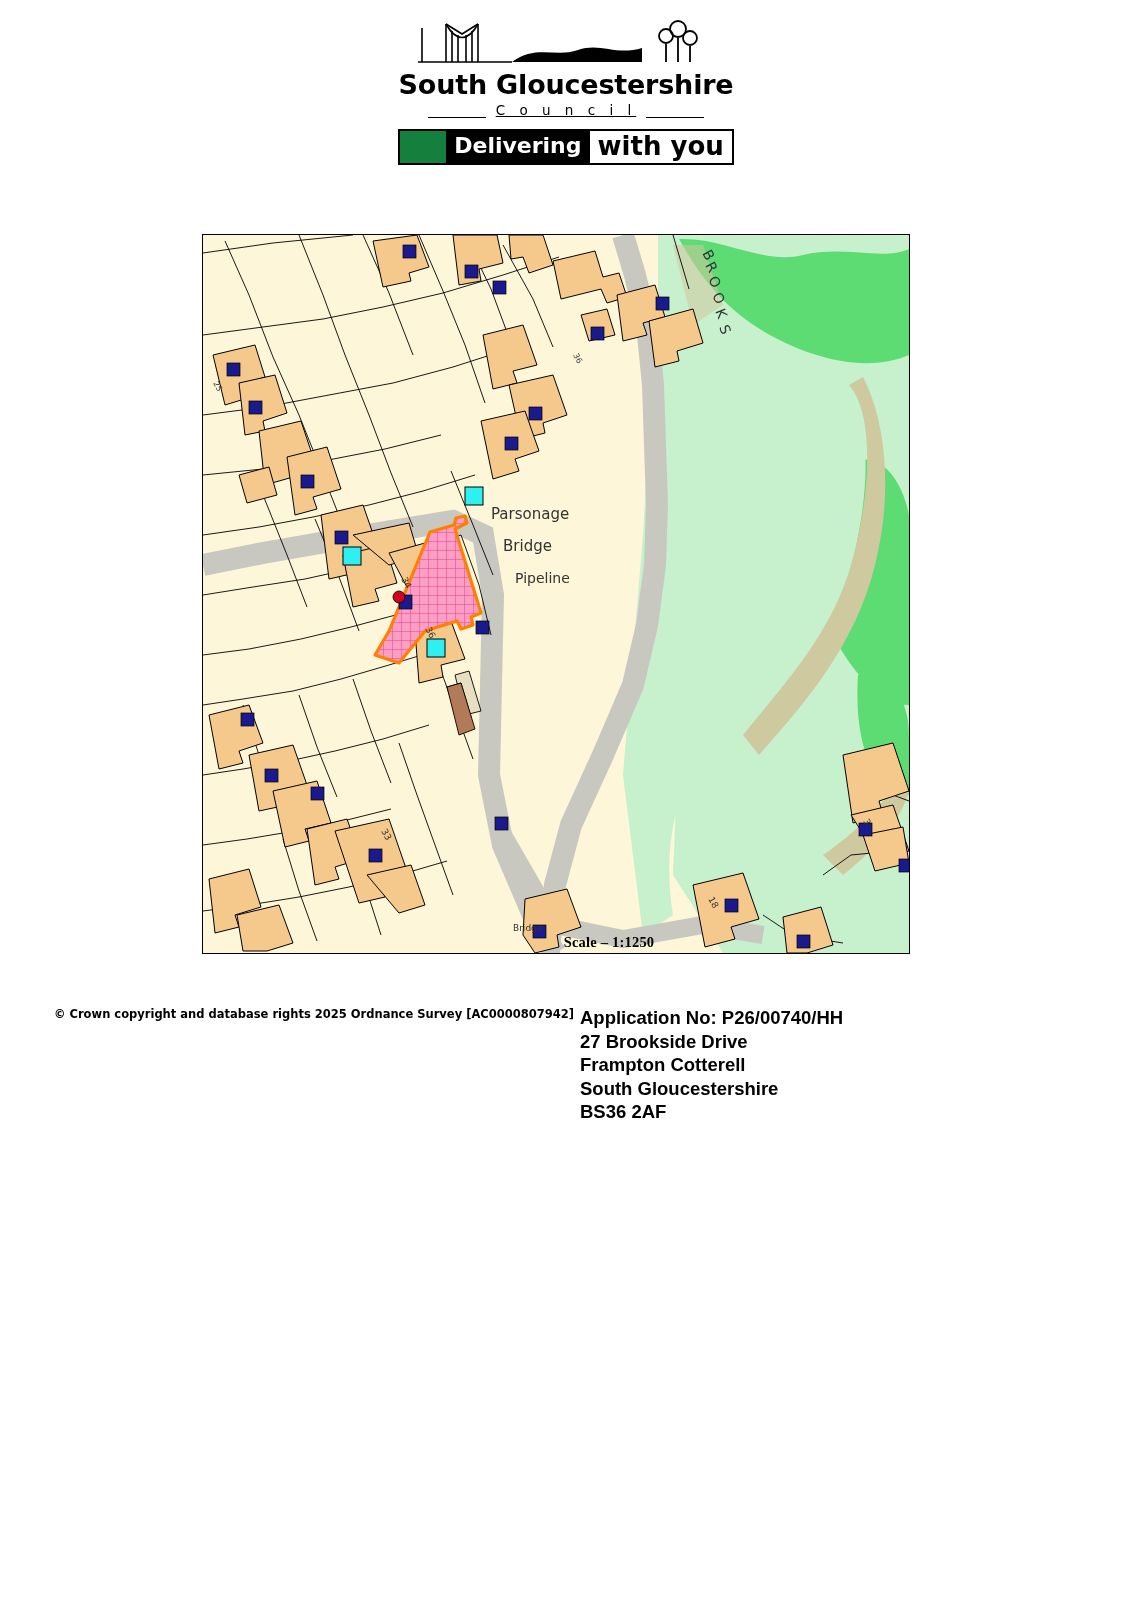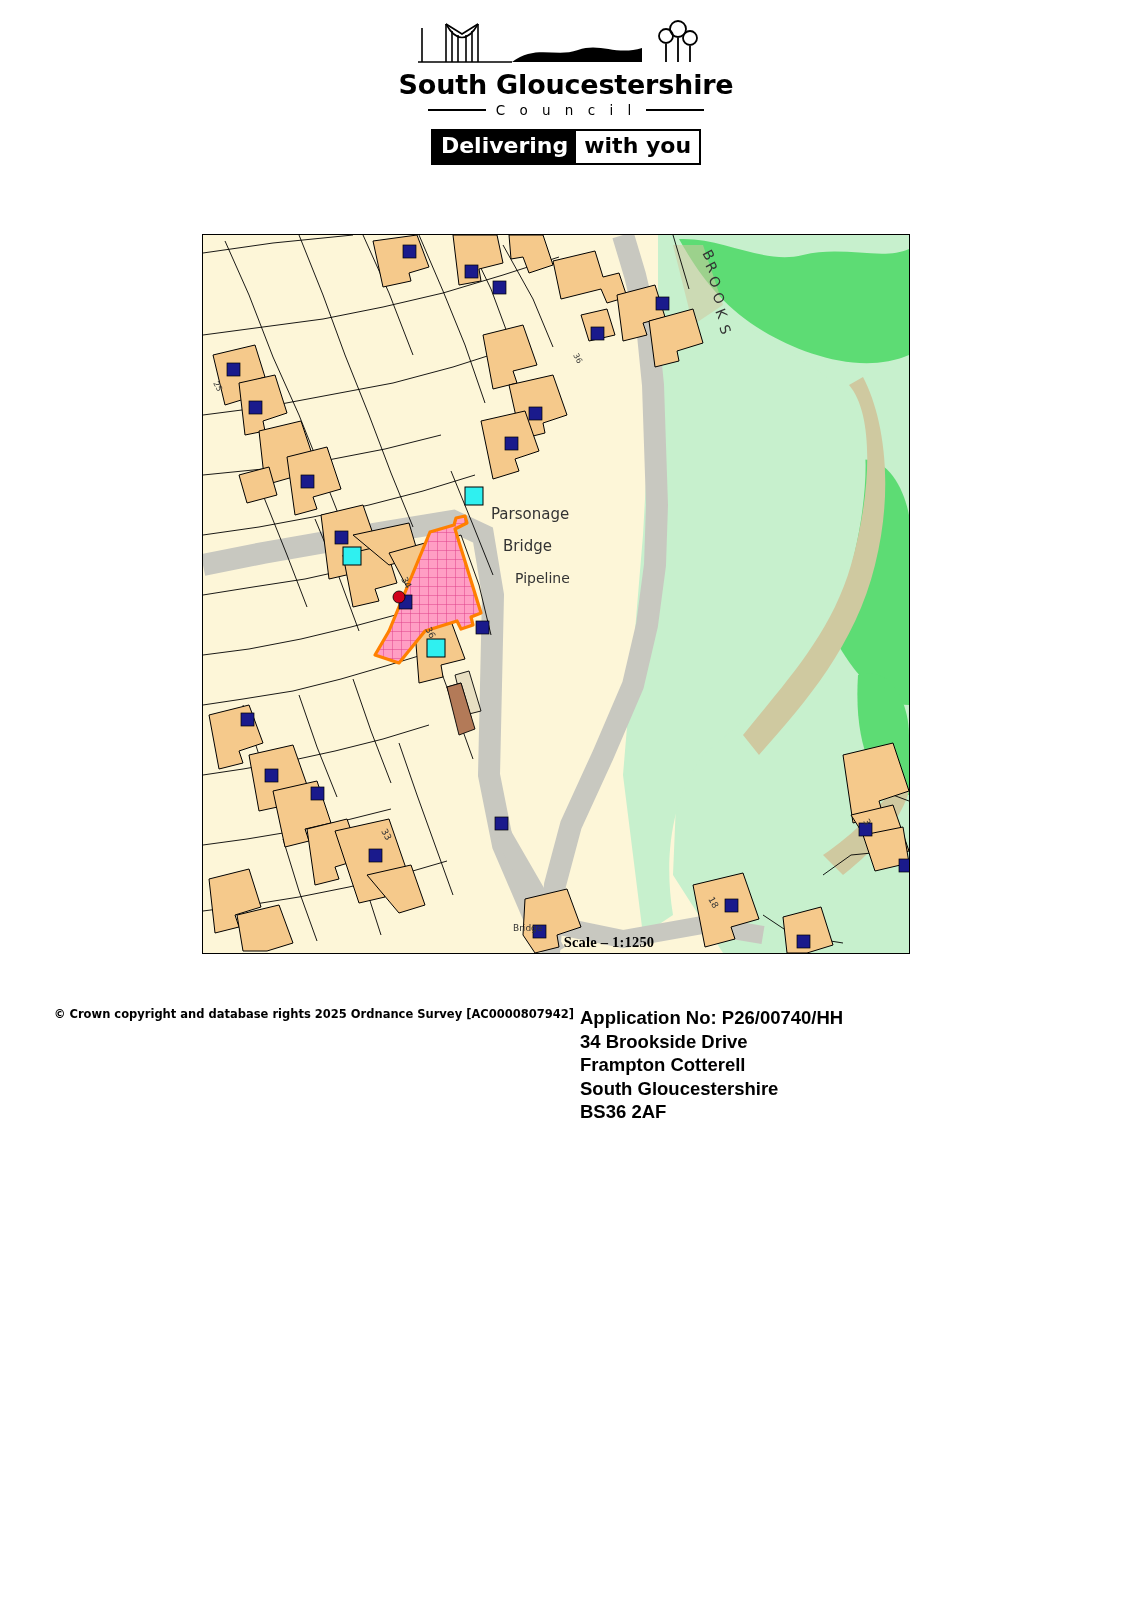--- a/index.html
+++ b/index.html
@@ -41,10 +41,11 @@
   }
   .logo-sub-wrap {
     display: flex;
-    align-items: center;
+    align-items: flex-end;
     justify-content: center;
     gap: 10px;
     margin-top: 2px;
+    text-decoration: underline;
   }
   .logo-rule {
     width: 58px;

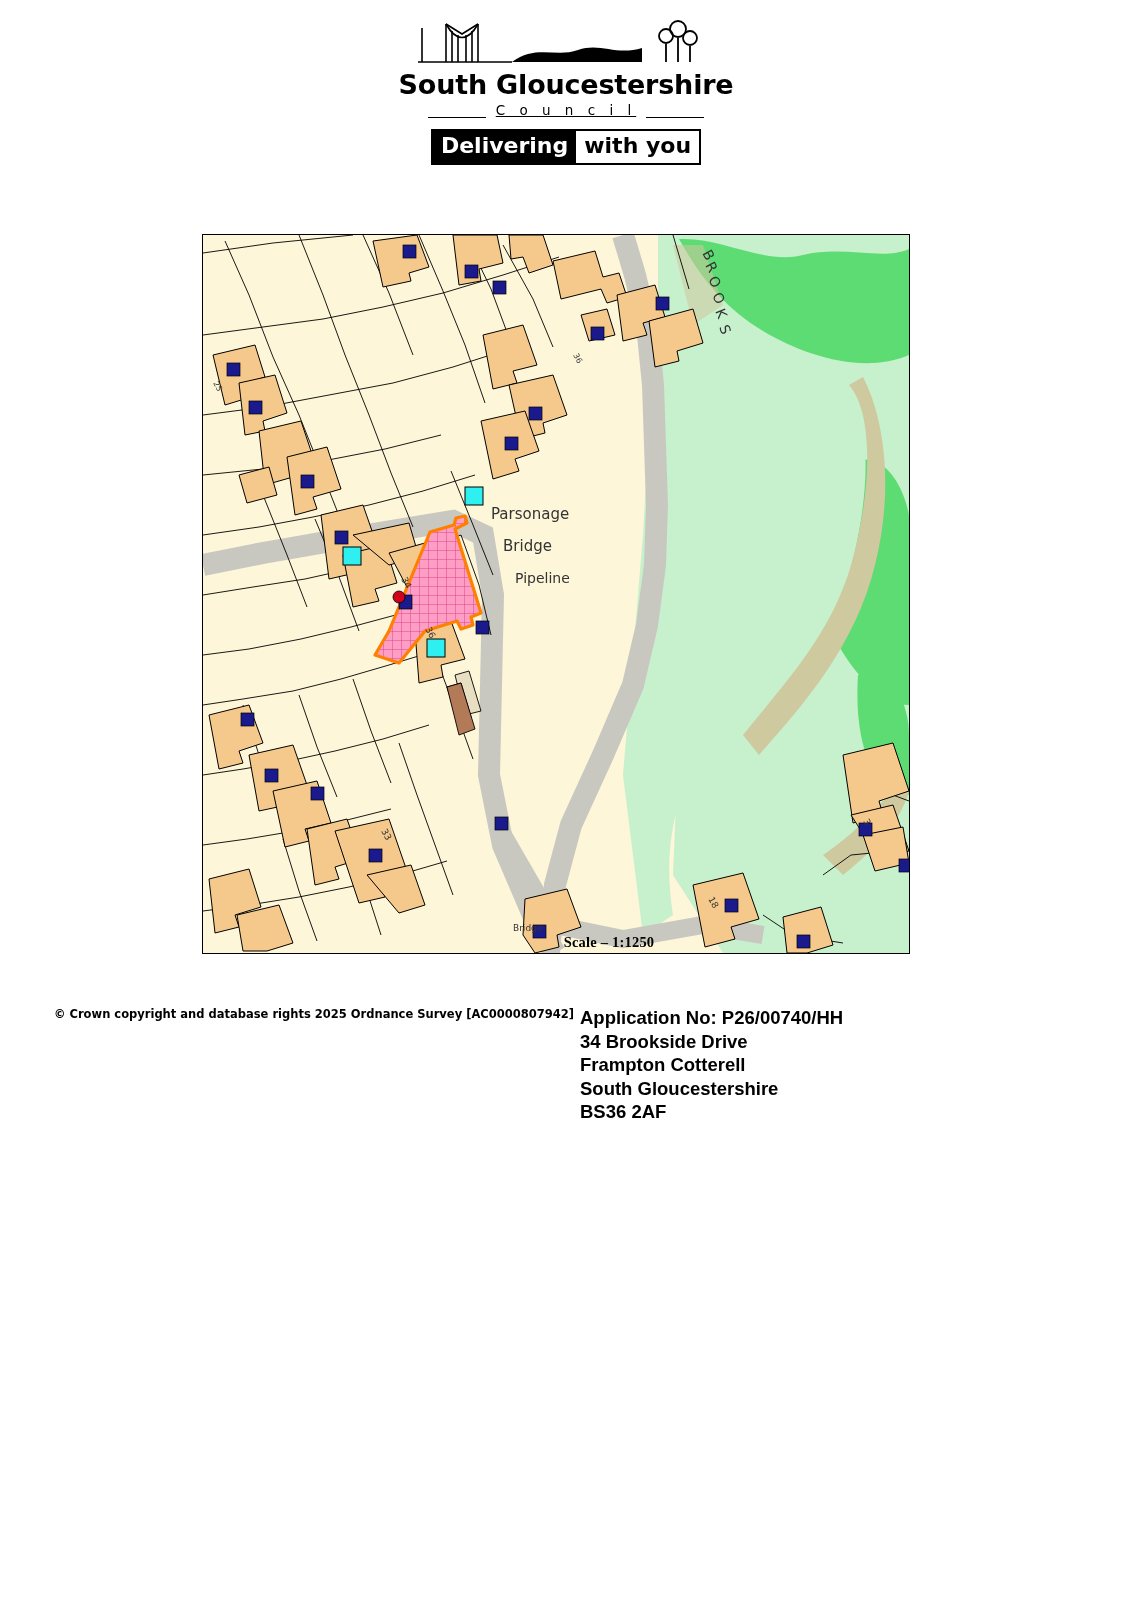--- a/index.html
+++ b/index.html
@@ -62,8 +62,9 @@
     margin: 11px auto 0;
     display: inline-flex;
     border: 2.5px solid #000;
-    background: #7dd3fc;
+    background: #15803d;
     align-items: stretch;
+    padding-left: 46px;
   }
   .strap-a {
     background: #000;

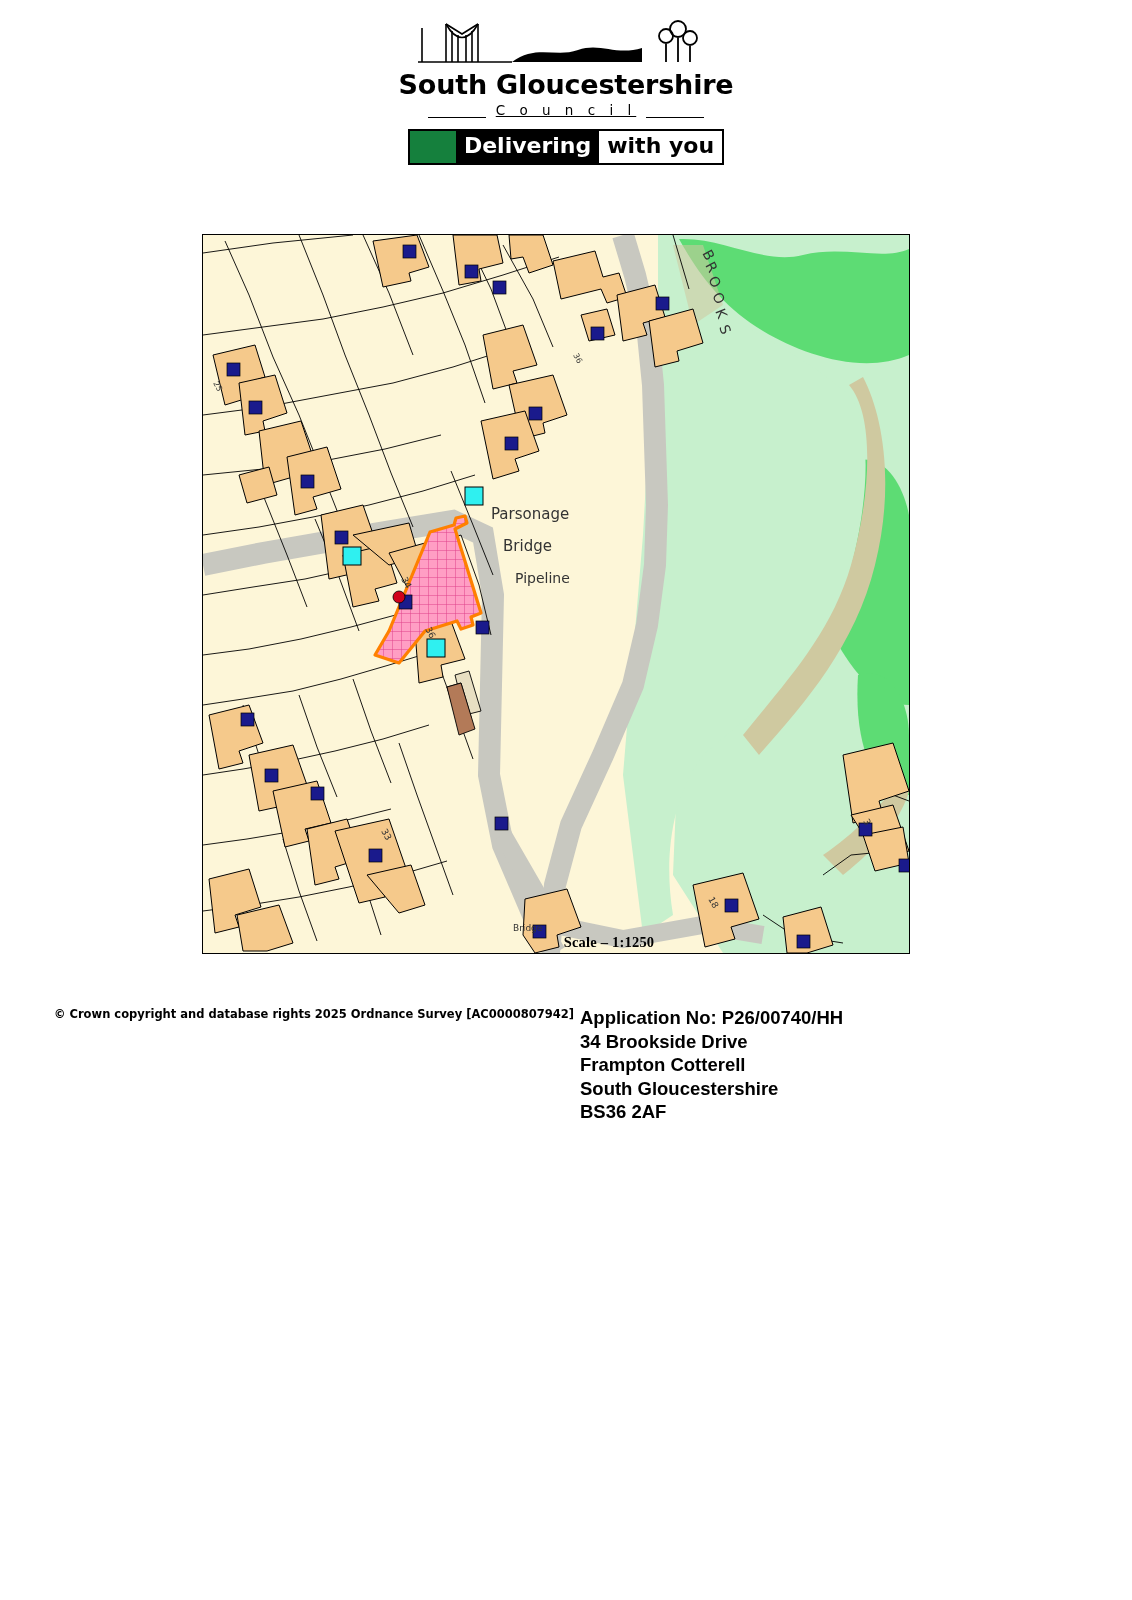--- a/index.html
+++ b/index.html
@@ -80,7 +80,7 @@
     color: #000;
     font-family: "DejaVu Sans", sans-serif;
     font-weight: bold;
-    font-size: 22px;
+    font-size: 26px;
     padding: 2px 8px 4px 8px;
     line-height: 26px;
   }

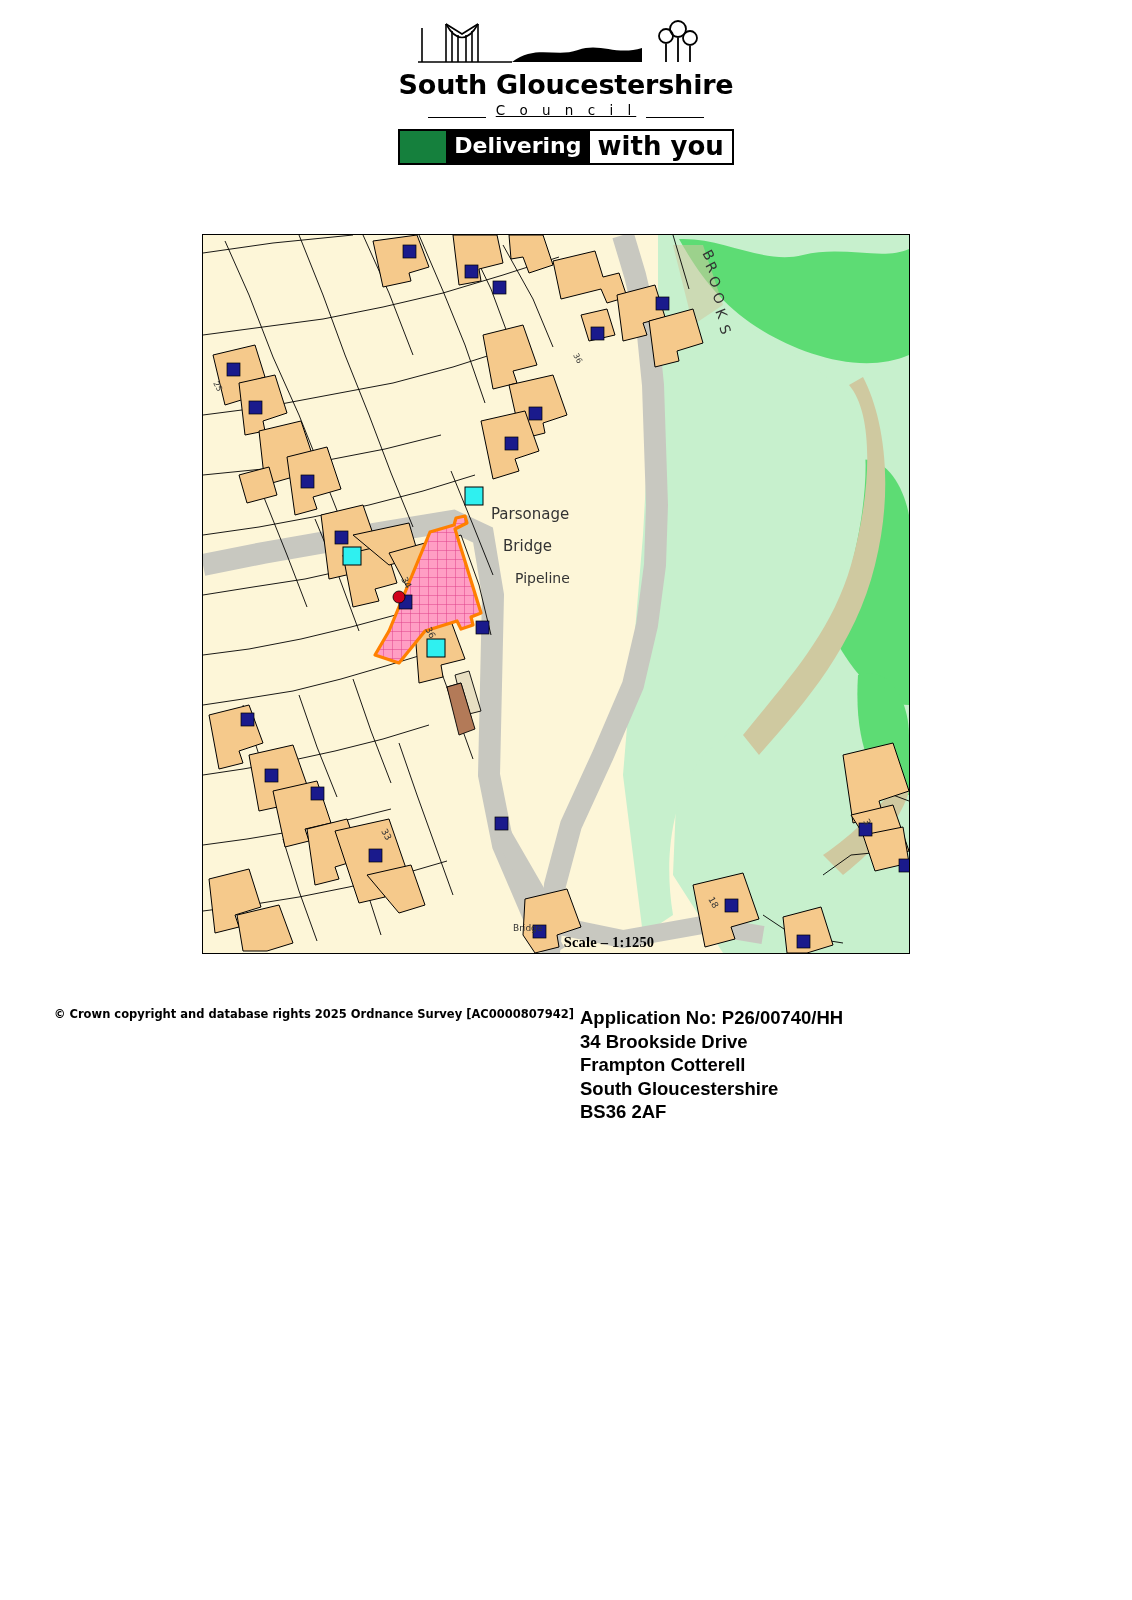--- a/index.html
+++ b/index.html
@@ -370,7 +370,7 @@
 
 <div class="app-block">
   <div>Application No: P26/00740/HH</div>
-  <div>34 Brookside Drive</div>
+  <div>27 Brookside Drive</div>
   <div>Frampton Cotterell</div>
   <div>South Gloucestershire</div>
   <div>BS36 2AF</div>

